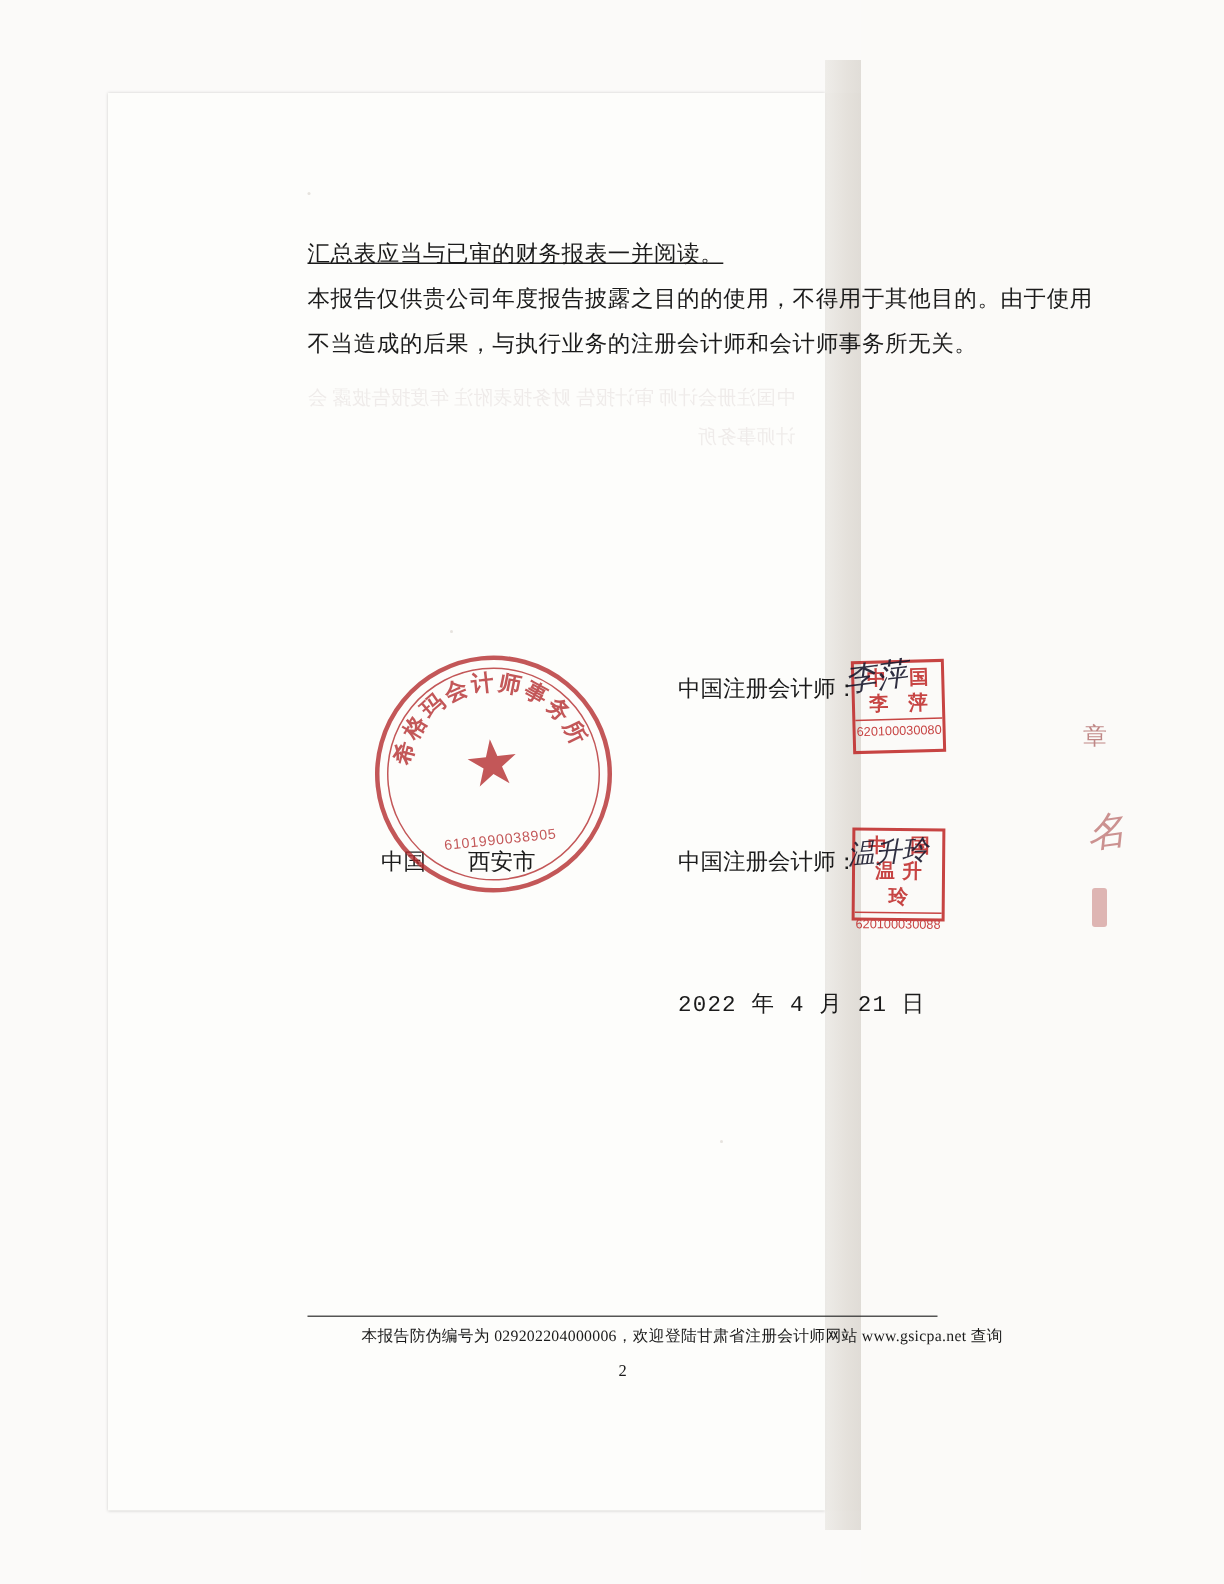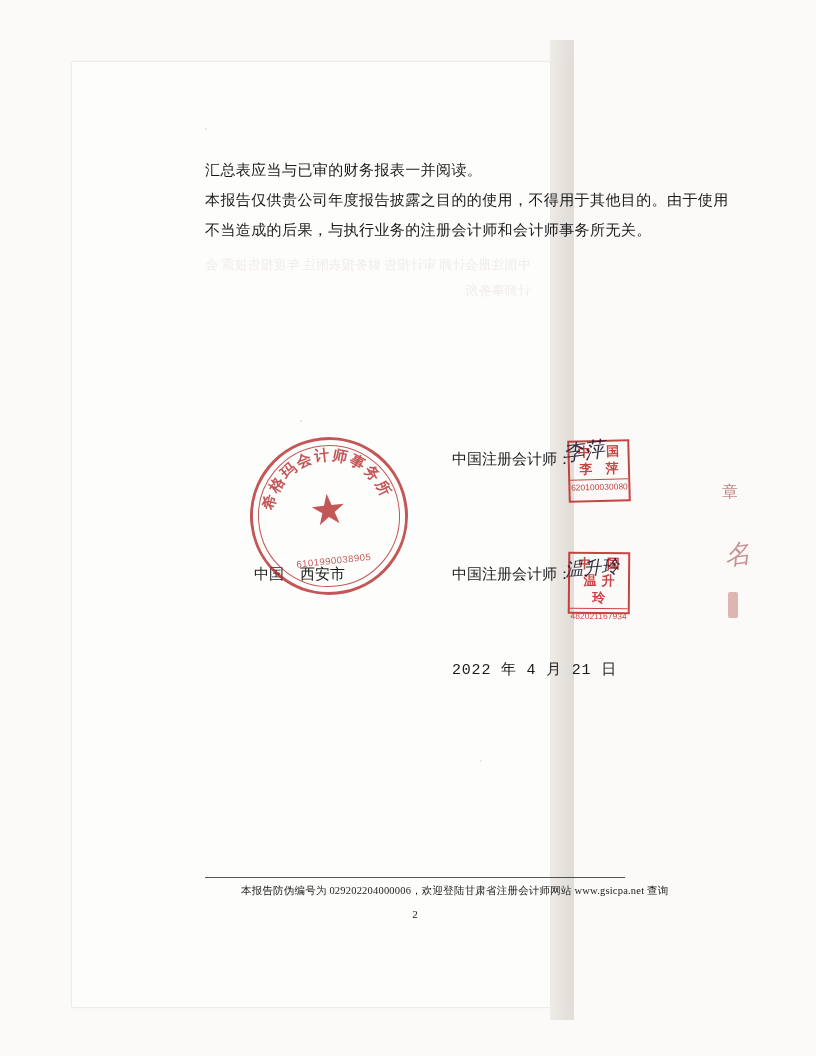--- a/index.html
+++ b/index.html
@@ -82,7 +82,7 @@
     white-space: nowrap;
   }
 
-  #para-line-1 { left: 205px; top: 155px; }
+  #para-line-1 { left: 205px; top: 155px; text-decoration: underline; }
   #para-line-2 { left: 205px; top: 185px; }
   #para-line-3 { left: 205px; top: 215px; }
 

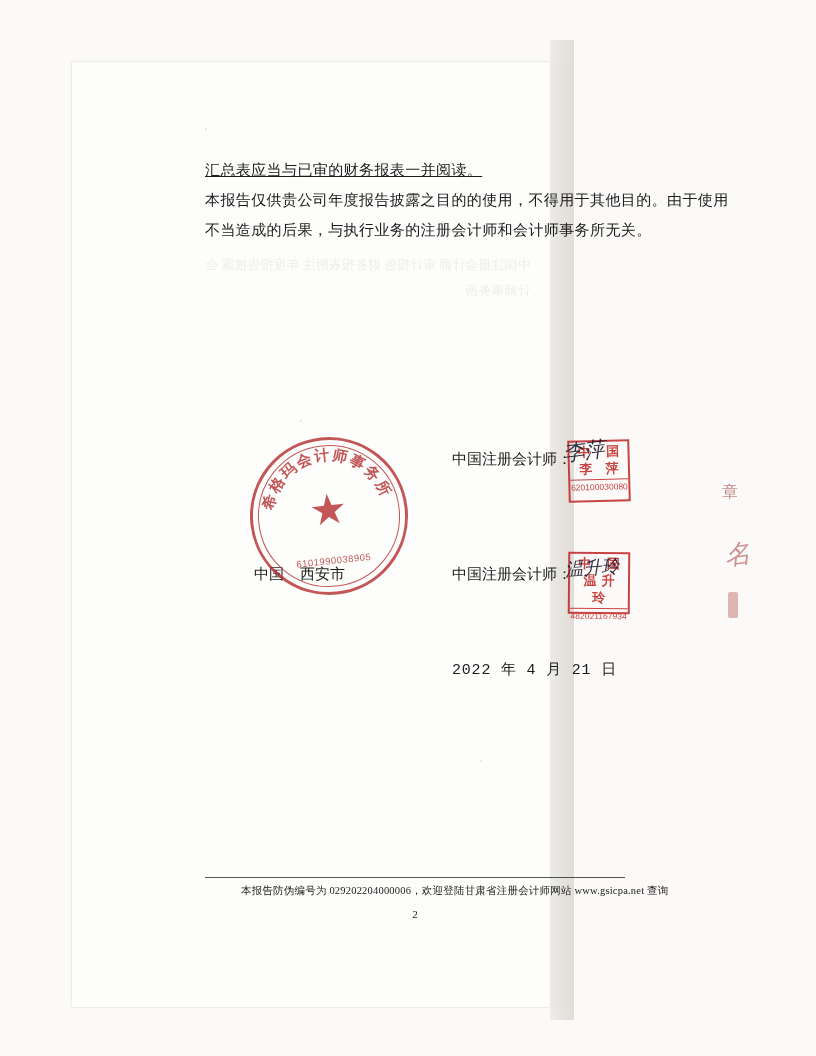--- a/index.html
+++ b/index.html
@@ -127,7 +127,7 @@
     color: #1b1b1b;
     white-space: nowrap;
   }
-  #location-country { margin-right: 16px; }
+  #location-country { margin-right: 28px; }
   #cpa-label-2 {
     position: absolute;
     left: 452px;

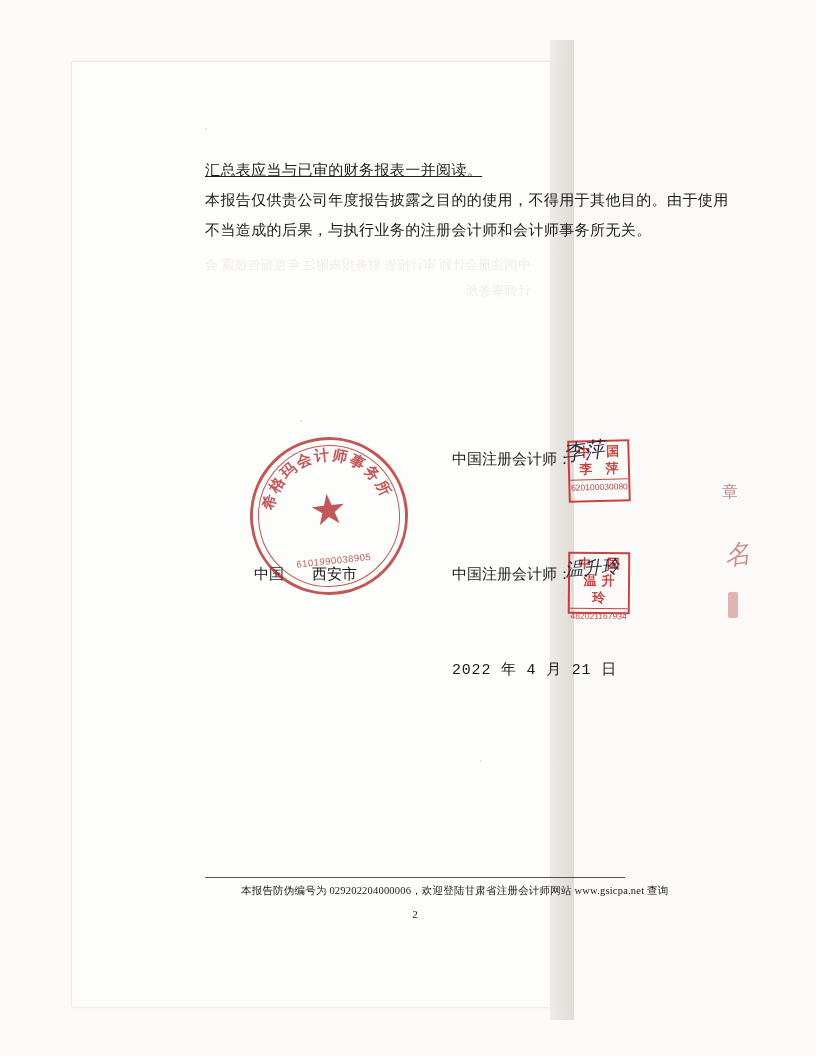--- a/index.html
+++ b/index.html
@@ -390,7 +390,7 @@
   <div class="personal-seal" id="seal-cpa-2">
     <span class="seal-top">中 国</span>
     <span class="seal-mid">温升玲</span>
-    <span class="seal-num">482021167934</span>
+    <span class="seal-num">620100030088</span>
   </div>
 
   <div class="signature" id="signature-1">李萍</div>

